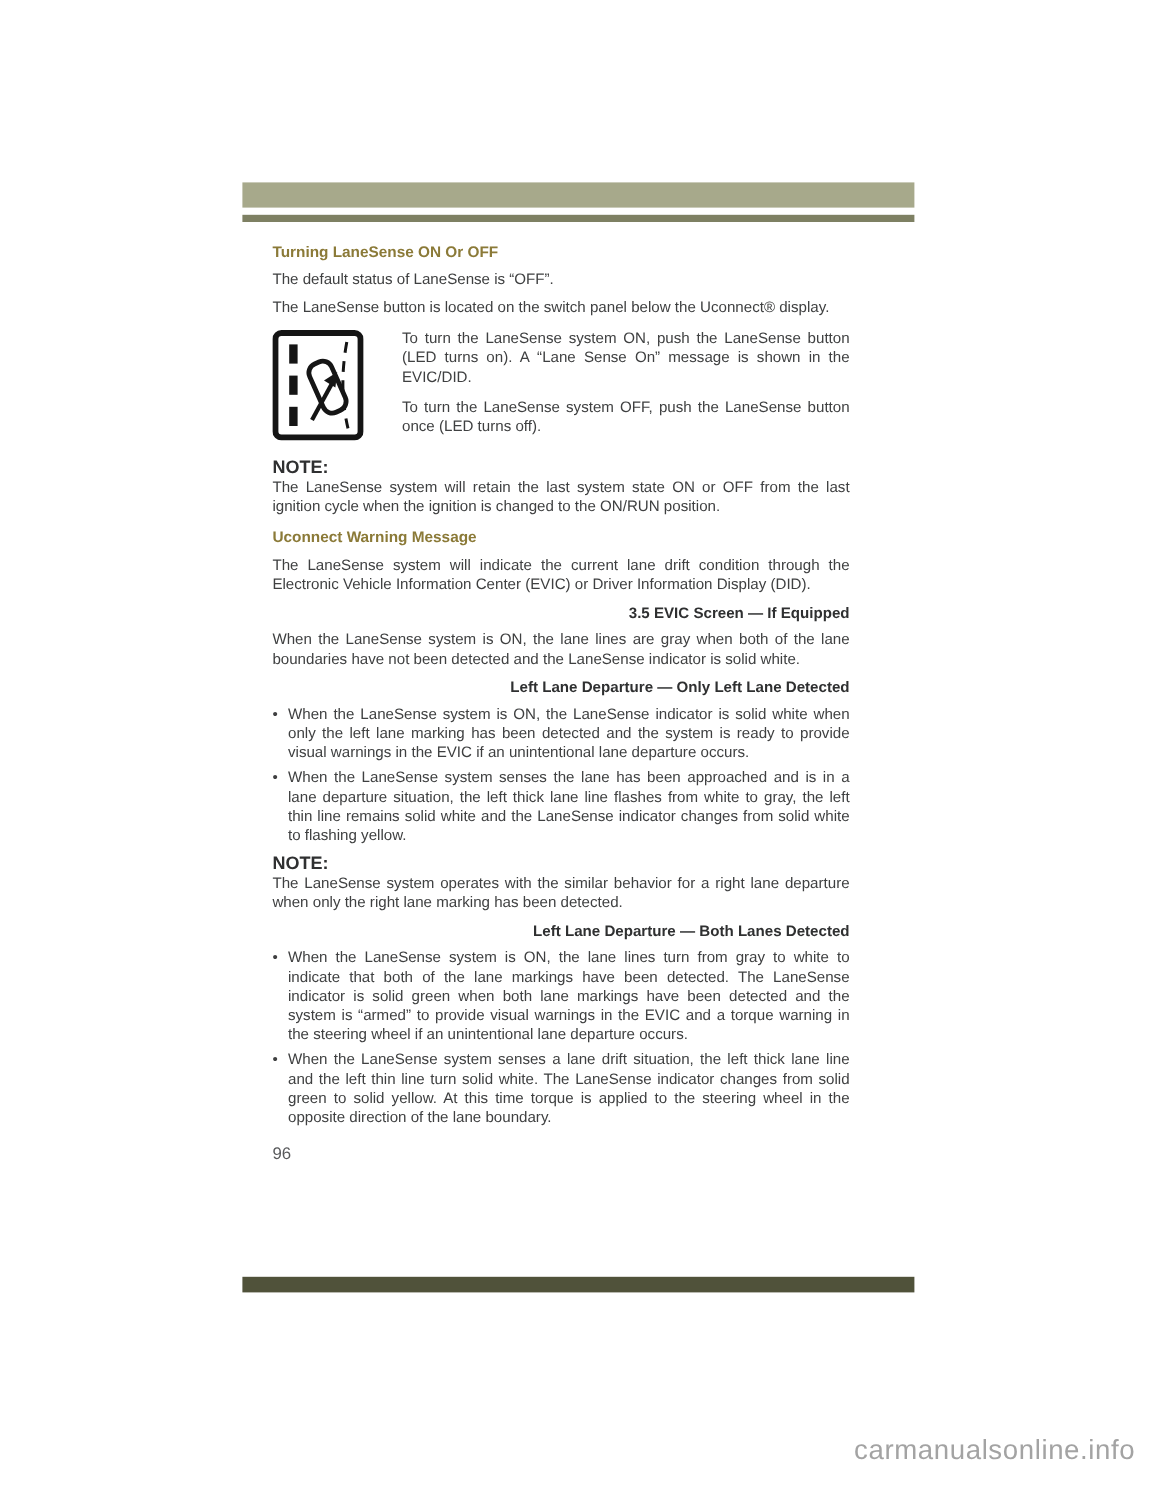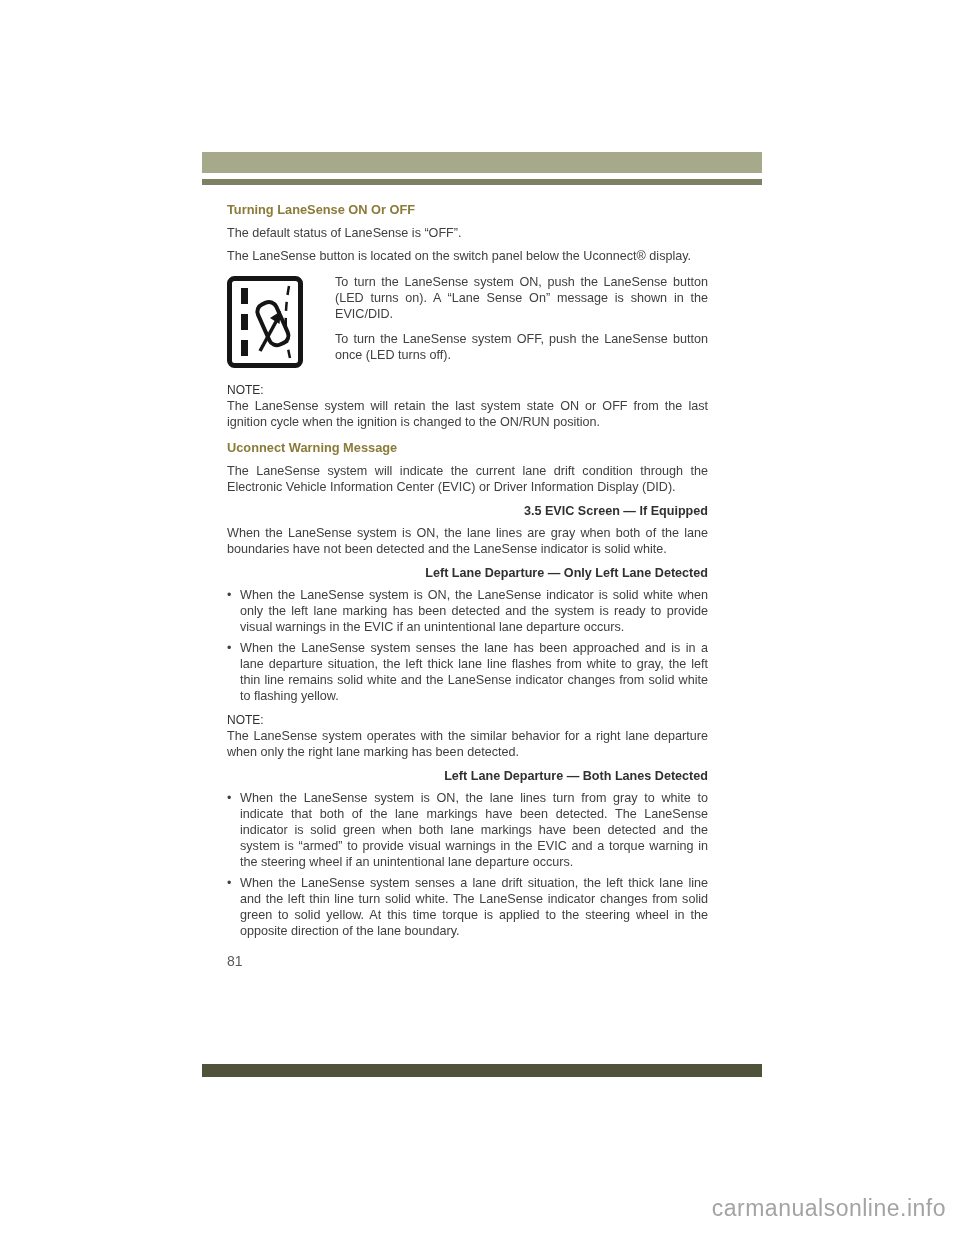--- a/index.html
+++ b/index.html
@@ -43,7 +43,7 @@
     margin-top: 8px; margin-bottom: 6px; color: #2f3031; text-align: right;
   }
   .note-label {
-    font-size: 12px; line-height: 16px; font-weight: 400; color: #2f3031;
+    font-size: 15px; line-height: 16px; font-weight: 700; color: #2f3031;
   }
   .icon-row { display: flex; align-items: flex-end; margin: 10px 0 10px; }
   .icon-box { flex: 0 0 76px; width: 76px; margin-right: 32px; }

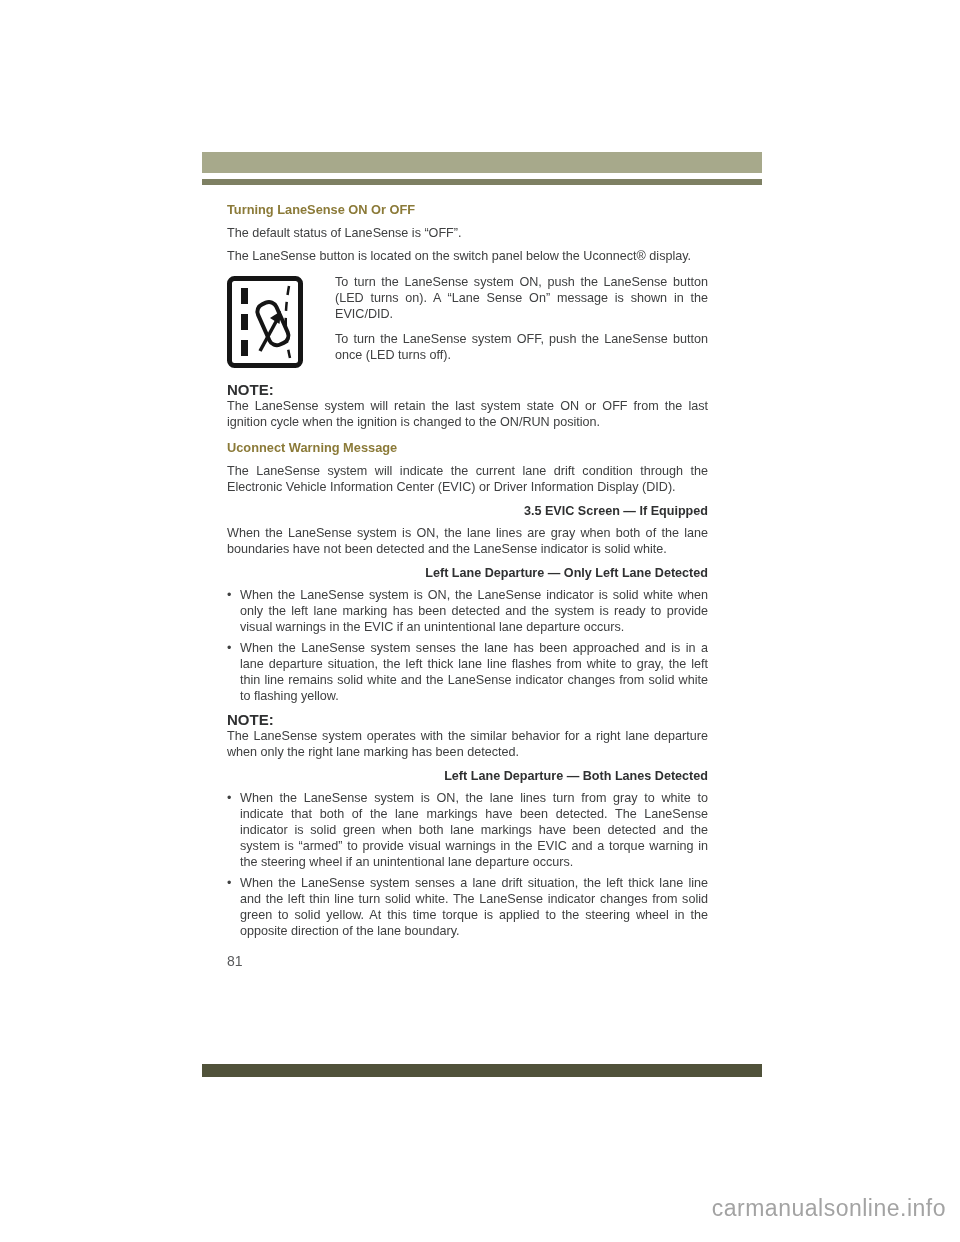--- a/index.html
+++ b/index.html
@@ -129,7 +129,7 @@
     <span>When the LaneSense system senses a lane drift situation, the left thick lane line and the left thin line turn solid white. The LaneSense indicator changes from solid green to solid yellow. At this time torque is applied to the steering wheel in the opposite direction of the lane boundary.</span>
   </div>
 
-  <div class="page-number">81</div>
+  <div class="page-number">96</div>
 </div>
 
 <div class="band-bottom"></div>

